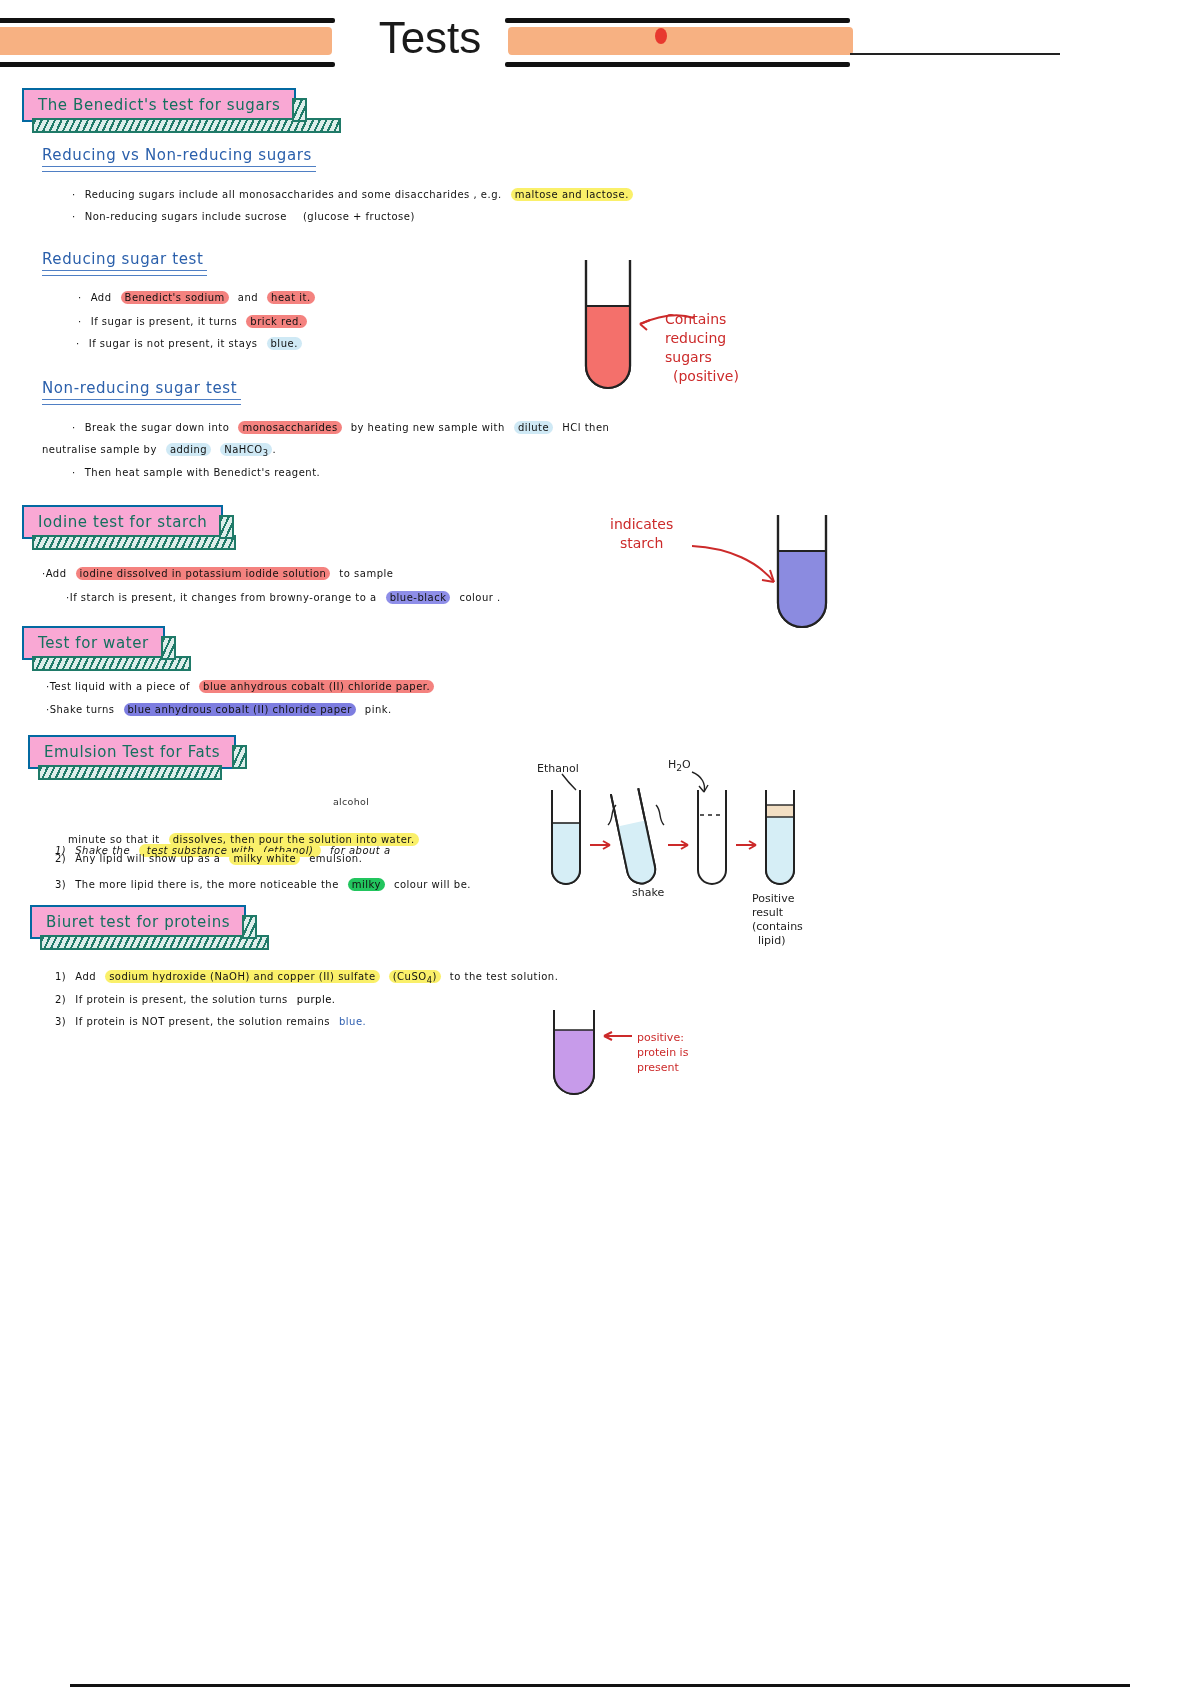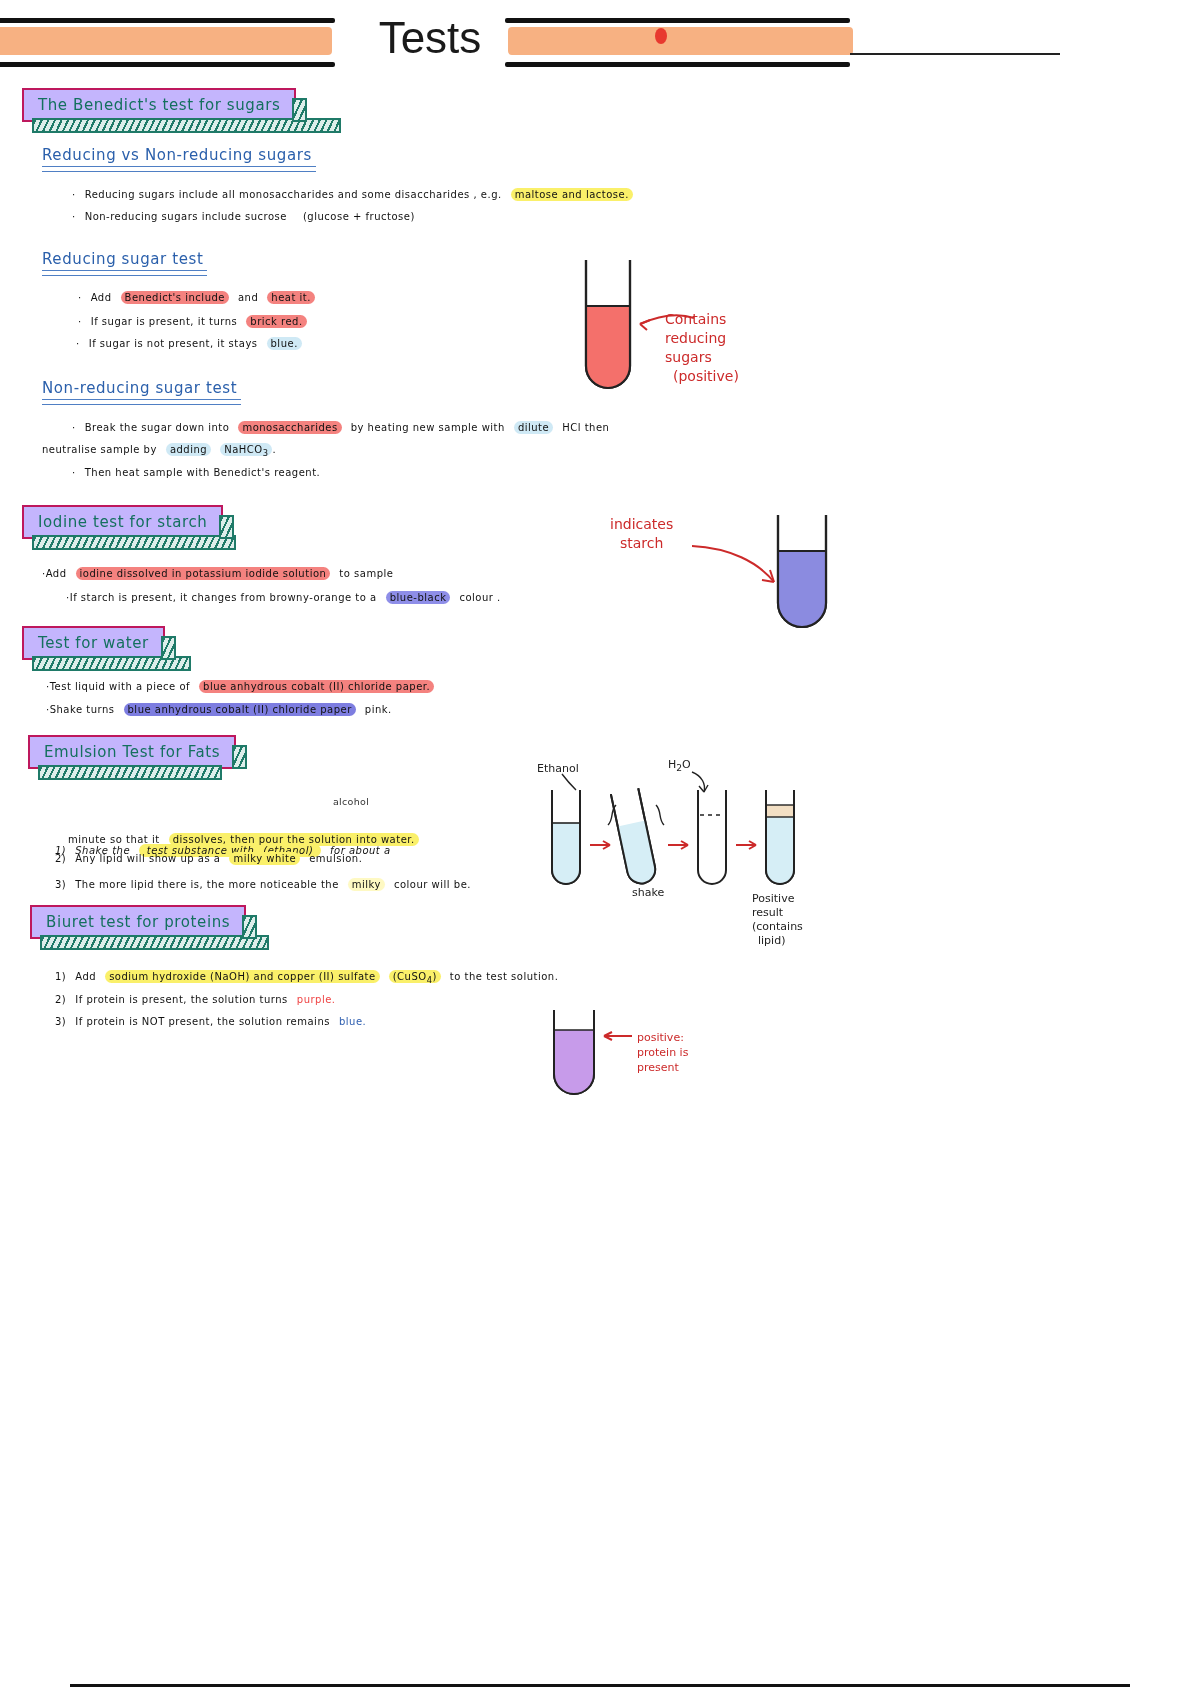--- a/index.html
+++ b/index.html
@@ -27,7 +27,7 @@
   
   .sec{position:absolute;}
   .sec .box{
-    position:relative;border:2px solid #be185d;background:#c4b5fd;
+    position:relative;border:2px solid #0369a1;background:#f9a8d4;
     display:inline-block;padding:5px 14px 6px 14px;
   }
   .sec .box span{

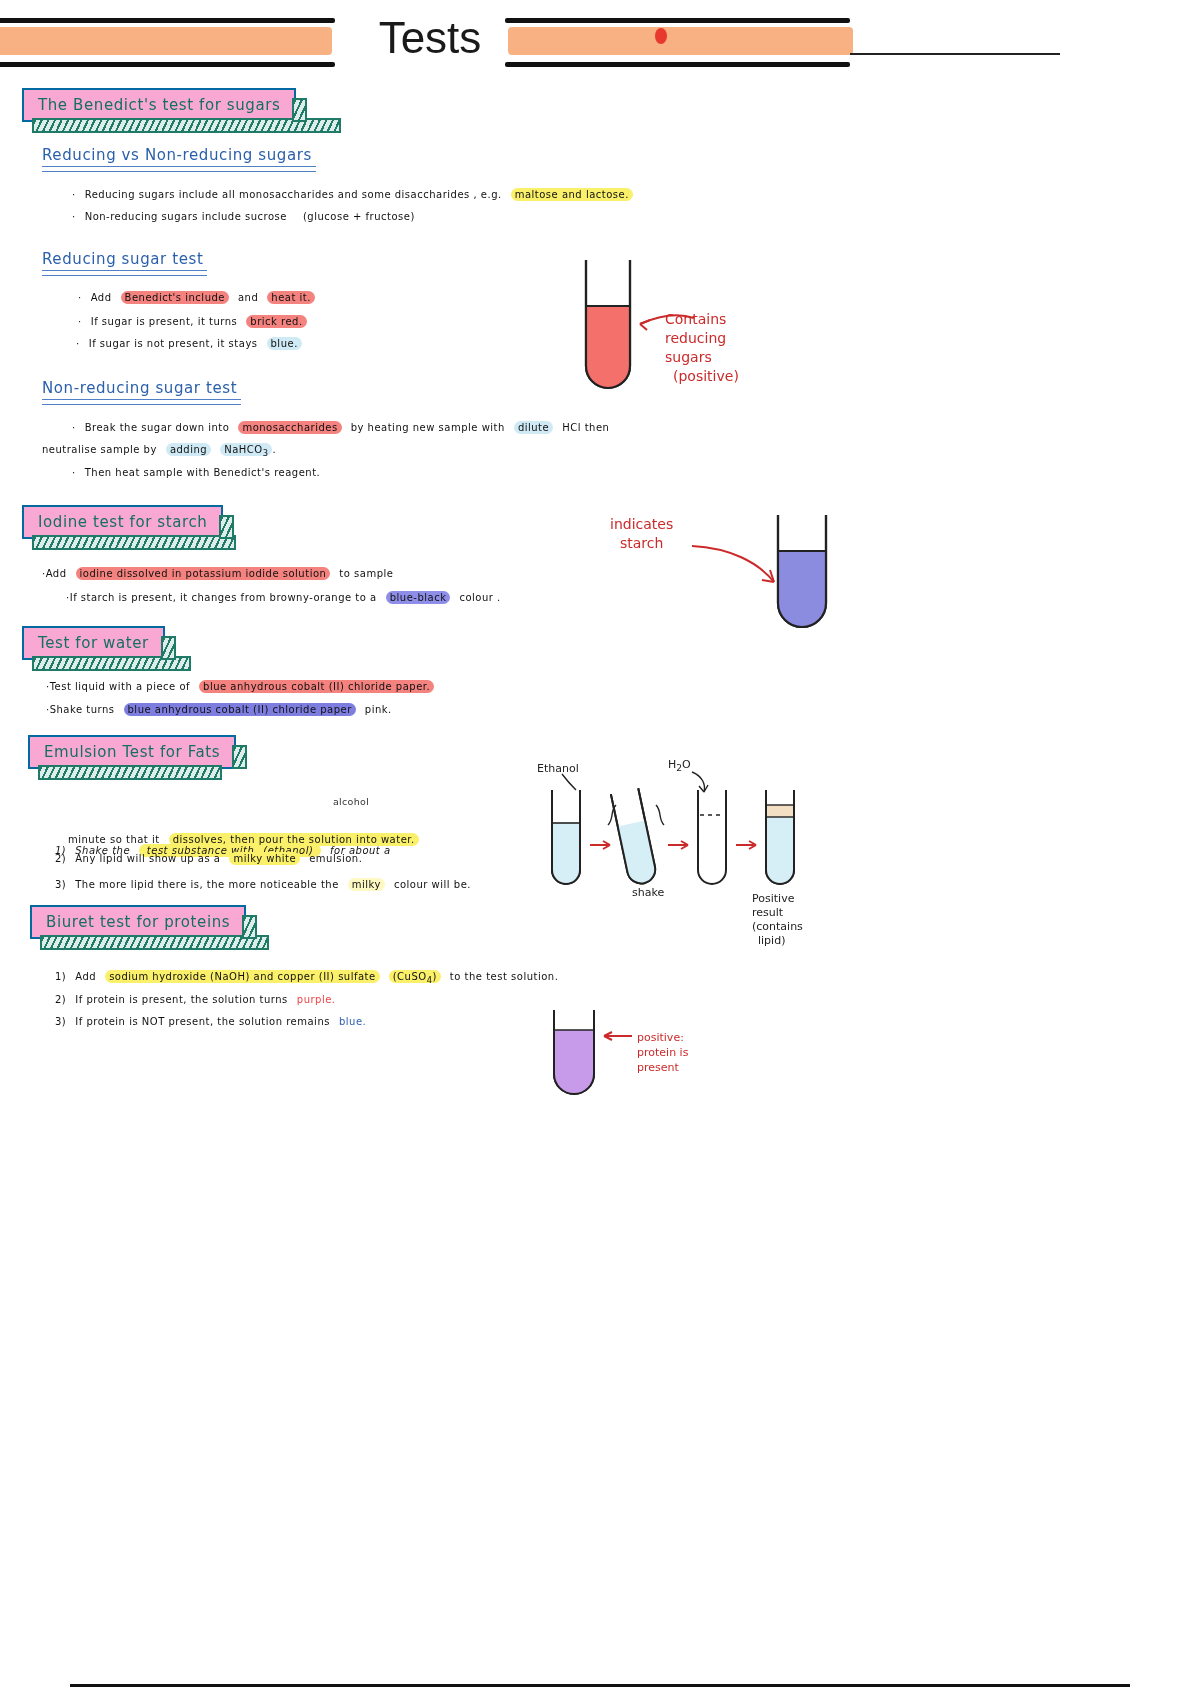--- a/index.html
+++ b/index.html
@@ -121,7 +121,7 @@
   </div>
 
   <div class="line" style="left:78px;top:292px;">
-    <span class="sm">·</span><span class="sp"></span><span class="sm">Add</span><span class="sp"></span><mark class="r"><span class="sm">Benedict's include</span></mark><span class="sp"></span><span class="sm">and</span><span class="sp"></span><mark class="r"><span class="sm">heat it.</span></mark>
+    <span class="sm">·</span><span class="sp"></span><span class="sm">Add</span><span class="sp"></span><mark class="r"><span class="sm">Benedict's sodium</span></mark><span class="sp"></span><span class="sm">and</span><span class="sp"></span><mark class="r"><span class="sm">heat it.</span></mark>
   </div>
   <div class="line" style="left:78px;top:316px;">
     <span class="sm">·</span><span class="sp"></span><span class="sm">If sugar is present, it turns</span><span class="sp"></span><mark class="r"><span class="sm">brick red.</span></mark>

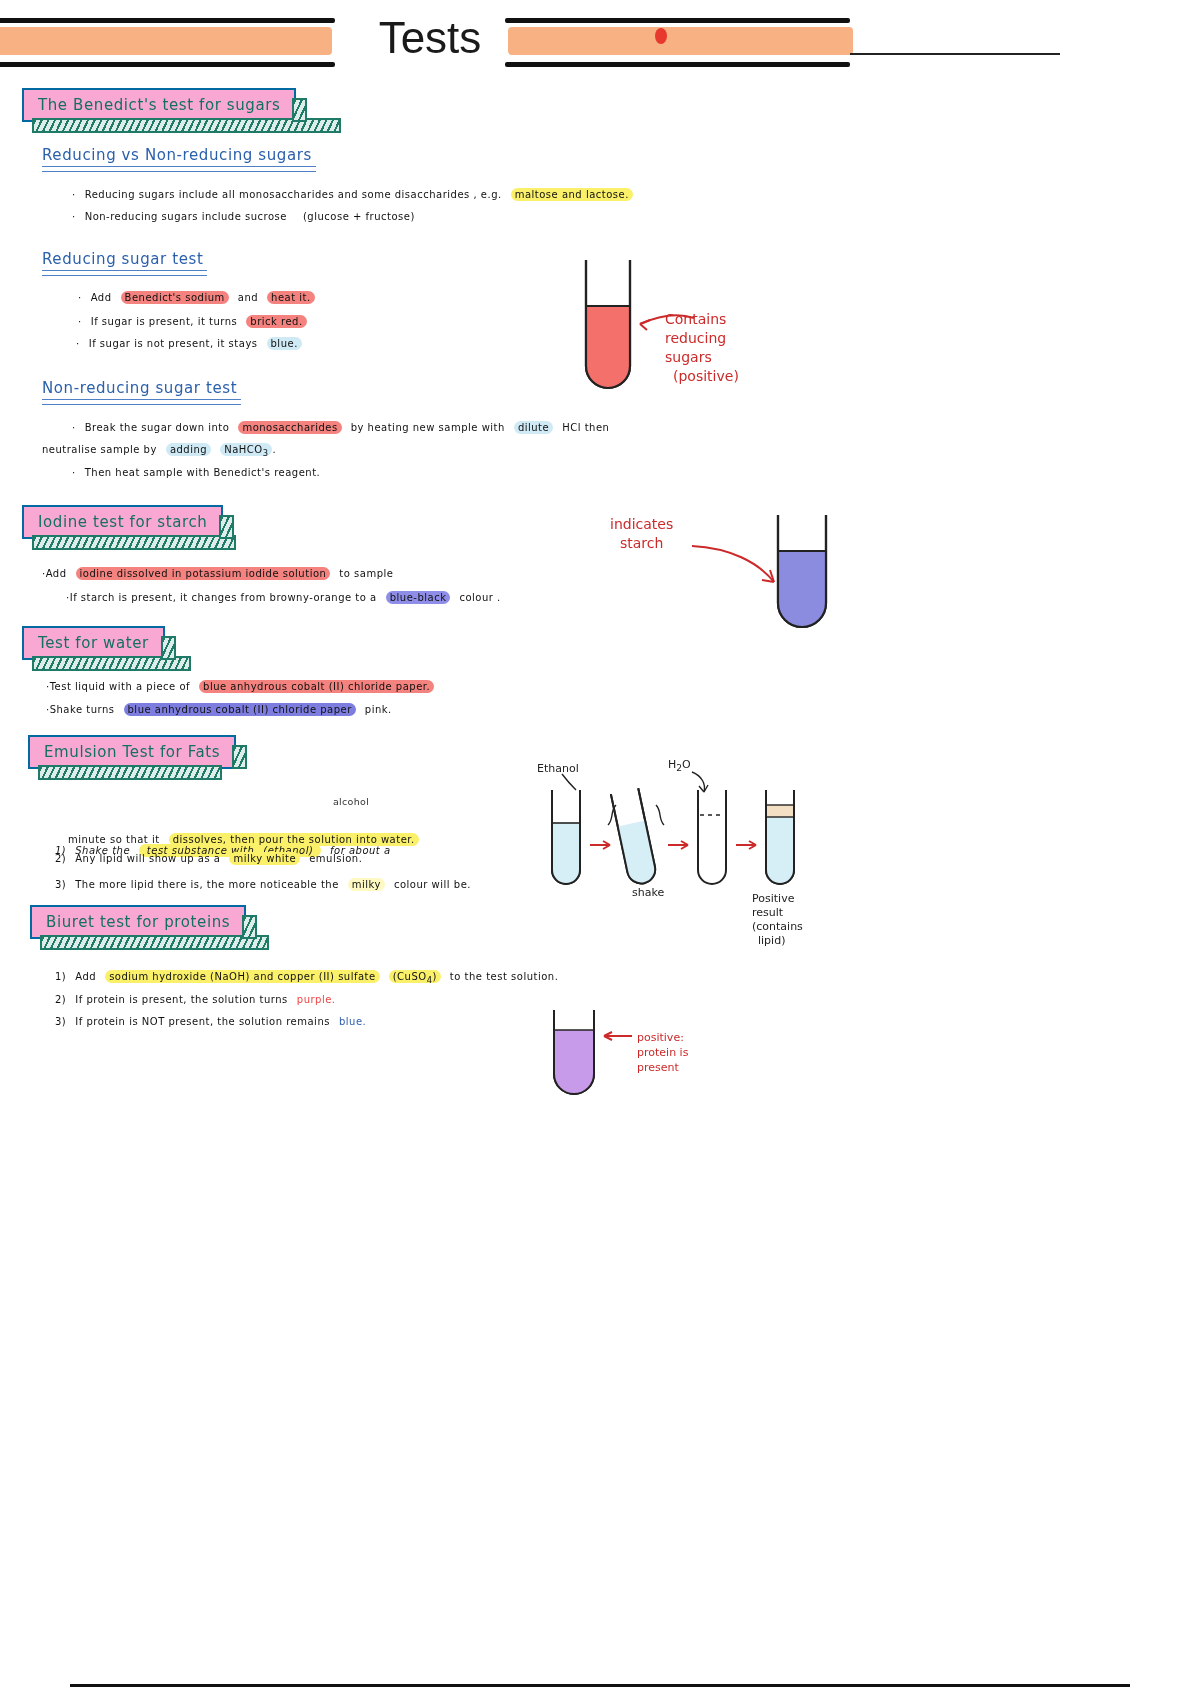--- a/index.html
+++ b/index.html
@@ -61,7 +61,7 @@
   mark.b{background:#cfe9f5;}
   mark.v{background:#8e8ee8;}
   mark.vb{background:#7d7de0;}
-  mark.o{background:#fef9c3;}
+  mark.o{background:#22c55e;}
 
   .blue-ink{color:#2f5fb0;}
   .purple-ink{color:#ef4444;}

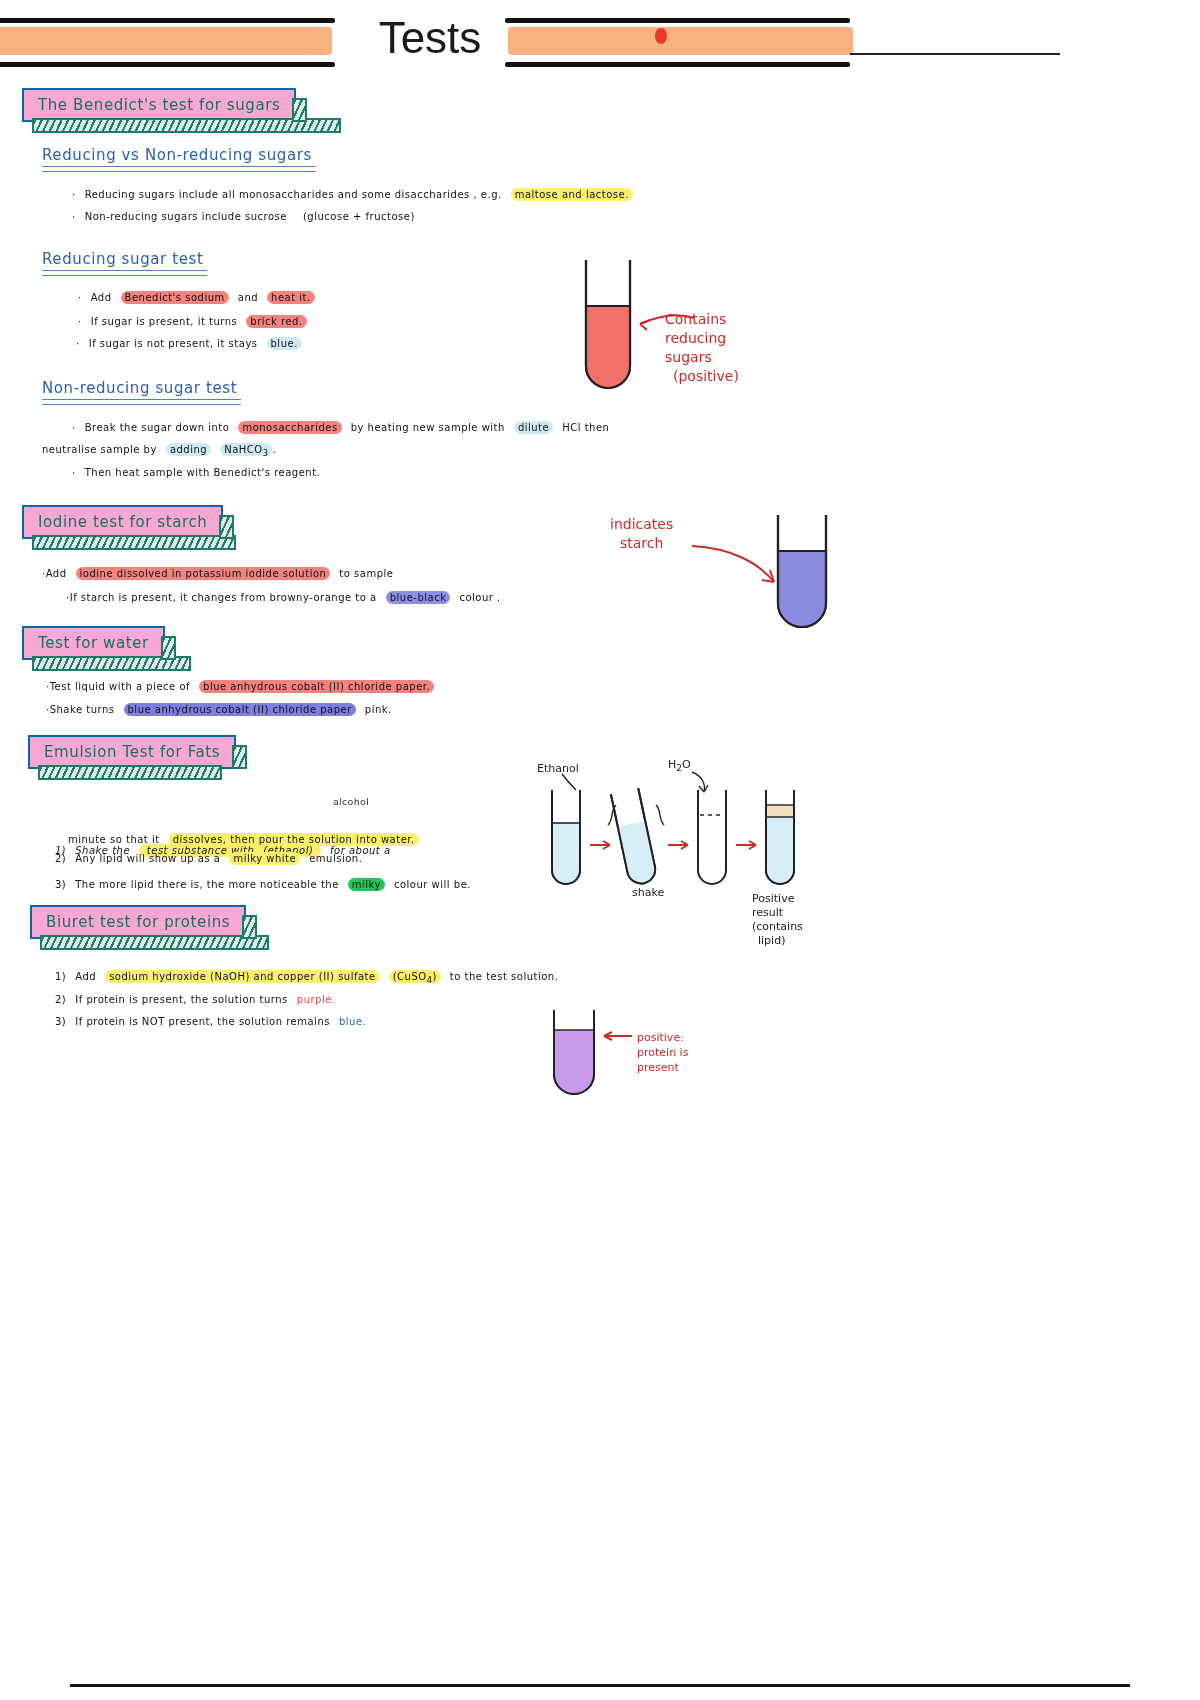--- a/index.html
+++ b/index.html
@@ -64,7 +64,7 @@
   mark.o{background:#22c55e;}
 
   .blue-ink{color:#2f5fb0;}
-  .purple-ink{color:#ef4444;}
+  .purple-ink{color:#000000;}
 
   
   .ann{position:absolute;color:#cc2a2a;font-size:14px;line-height:19px;white-space:nowrap;}

